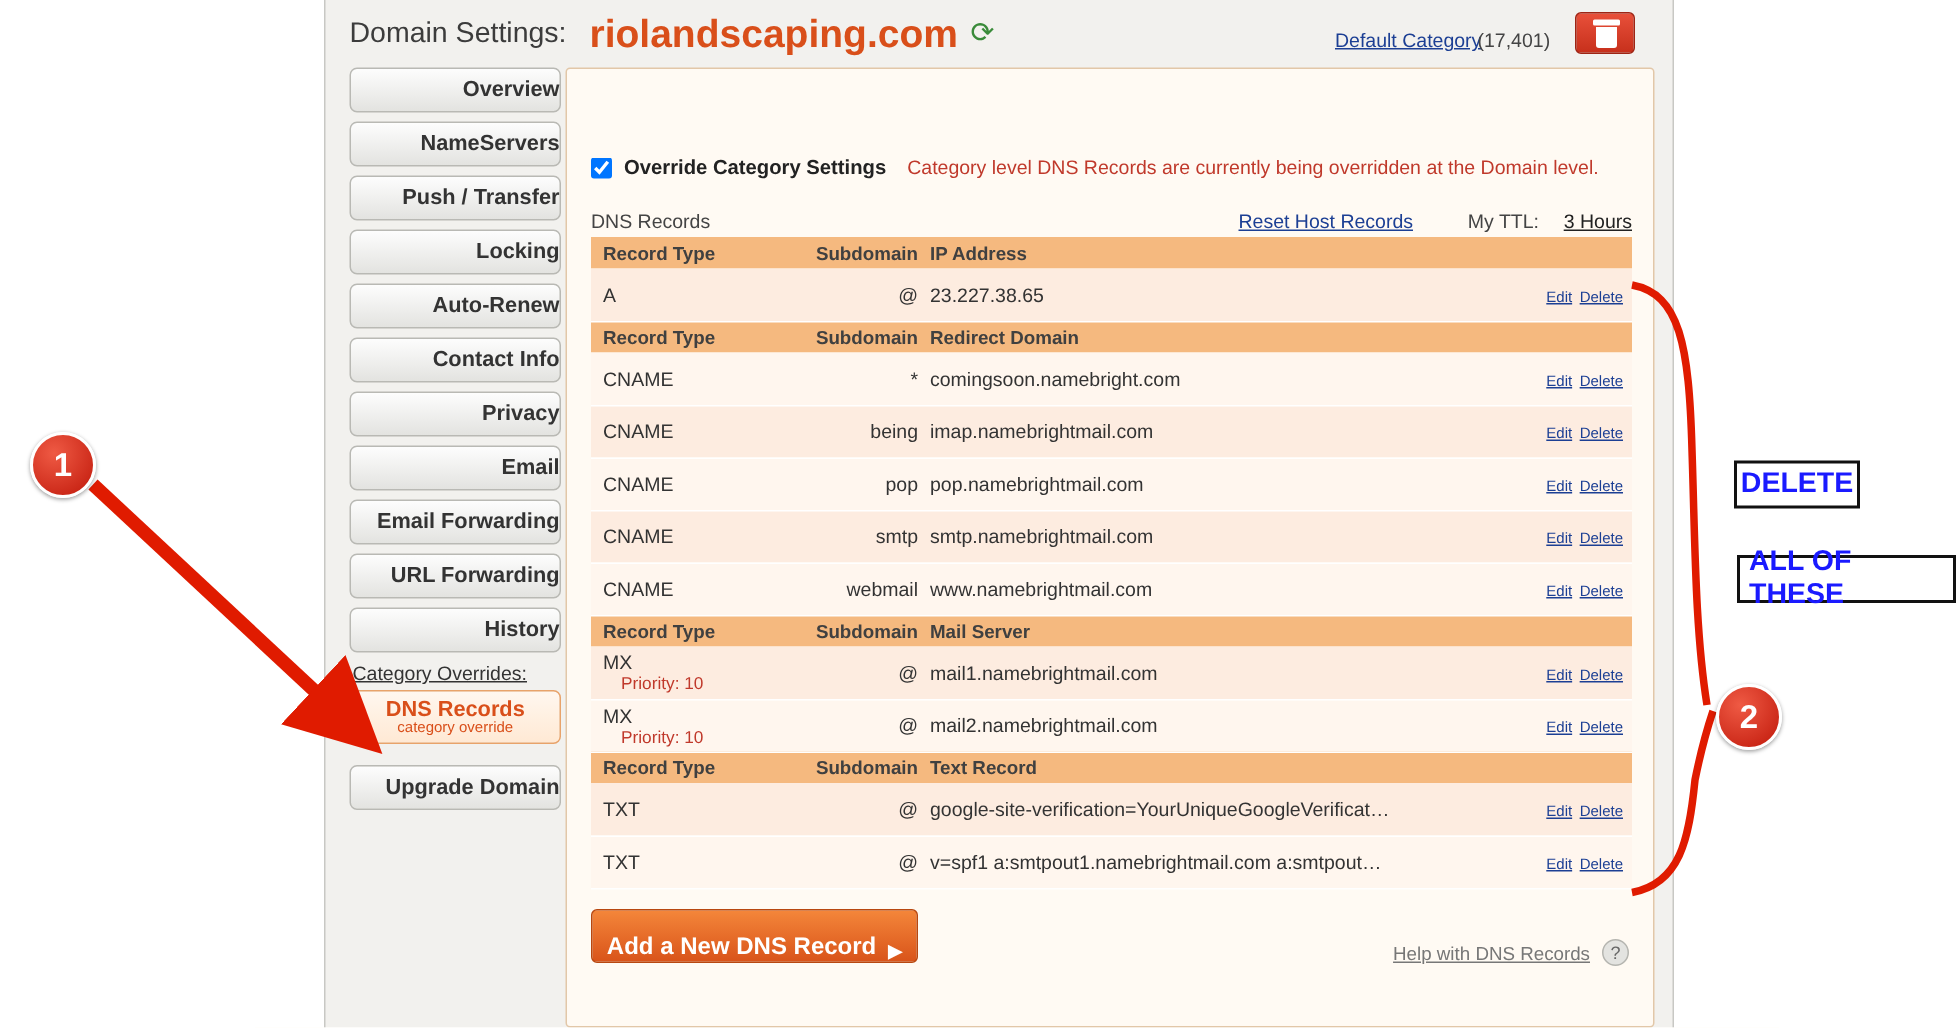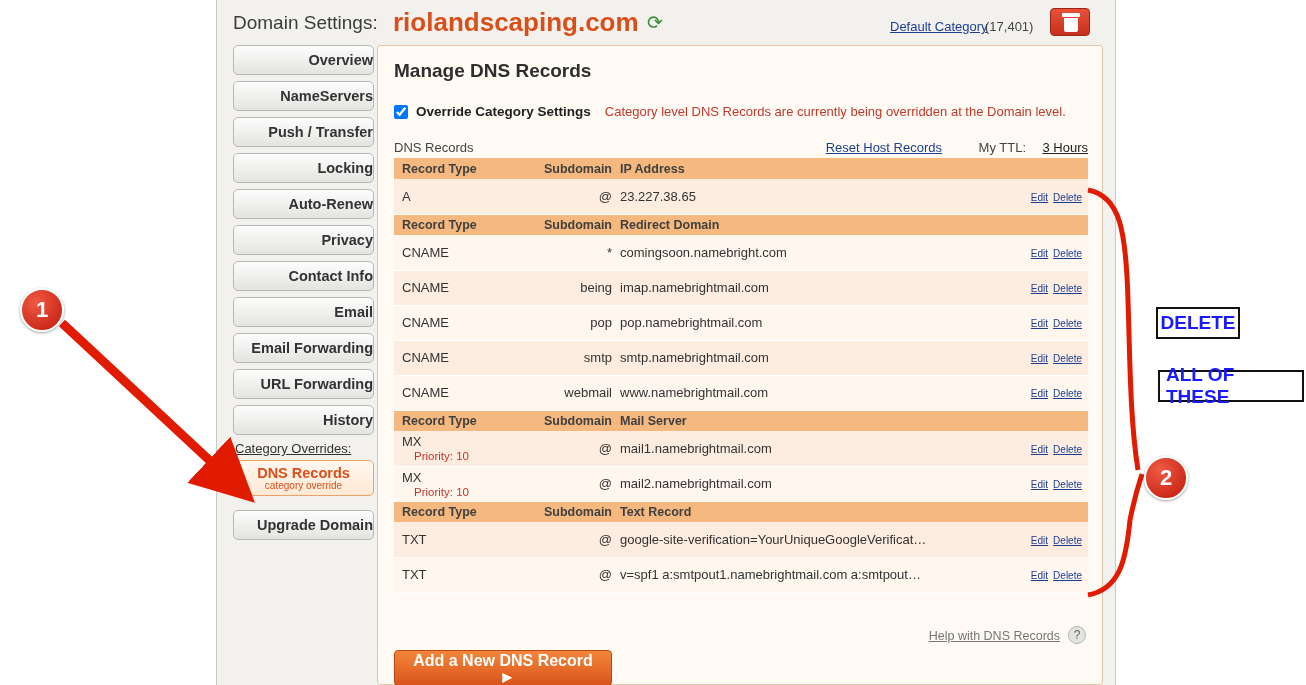--- a/index.html
+++ b/index.html
@@ -263,7 +263,6 @@
     </div>
 
     <div class="card">
-      <div class="card-title">Manage DNS Records</div>
 
       <div class="override-row">
         <input type="checkbox" checked="" style="">

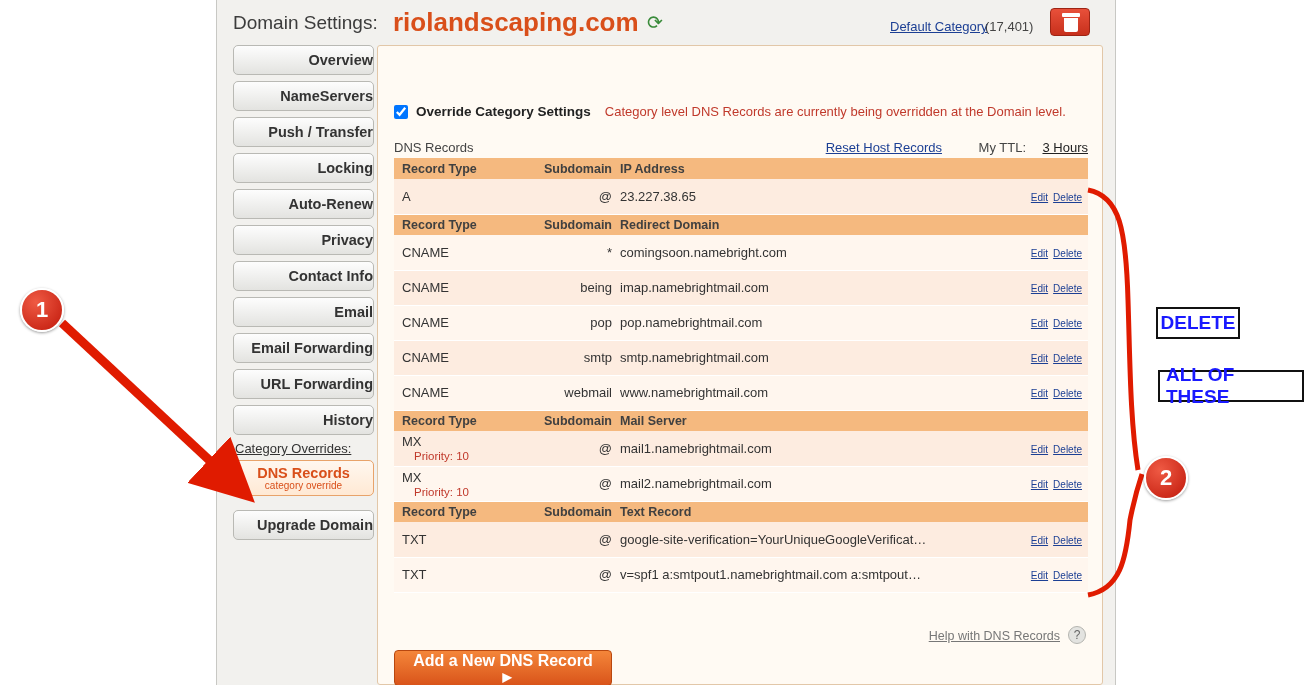--- a/index.html
+++ b/index.html
@@ -233,10 +233,10 @@
           <span>Auto-Renew</span>
         </div>
       <div class="nav-btn">
+          <span>Contact Info</span>
+        </div>
+      <div class="nav-btn">
           <span>Privacy</span>
-        </div>
-      <div class="nav-btn">
-          <span>Contact Info</span>
         </div>
       <div class="nav-btn">
           <span>Email</span>

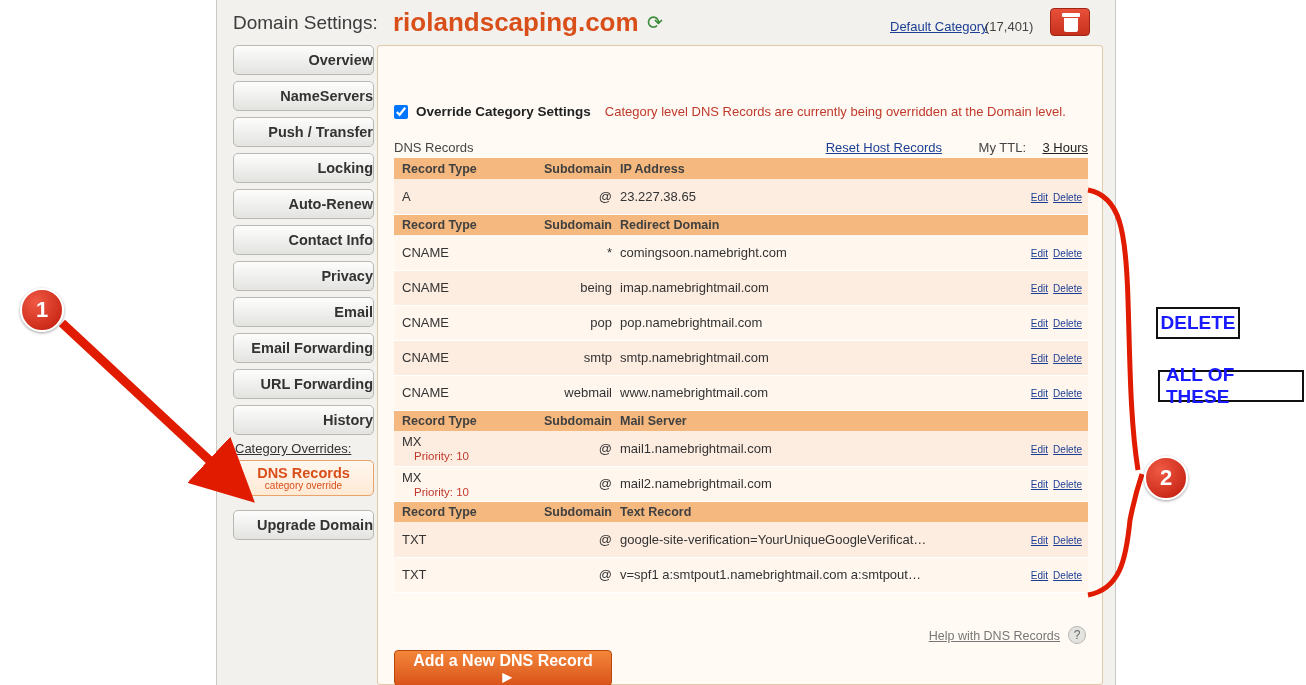--- a/index.html
+++ b/index.html
@@ -152,14 +152,13 @@
 
   
   .add-btn {
-    position: absolute; left: 16px; top: 604px;
+    position: absolute; left: 16px; top: 560px;
     width: 218px; height: 36px;
     background: linear-gradient(#f4863a, #d9541a);
     border: 1px solid #b8470f; border-radius: 4px;
     color: #fff; font-size: 16px; font-weight: bold;
-    display: flex; align-items: center; justify-content: center;
+    display: flex; align-items: flex-end; justify-content: center;
     cursor: pointer;
-    flex-direction: column;
   }
   .add-btn .arrow { margin-left: 8px; font-size: 12px; }
   .help-link {

